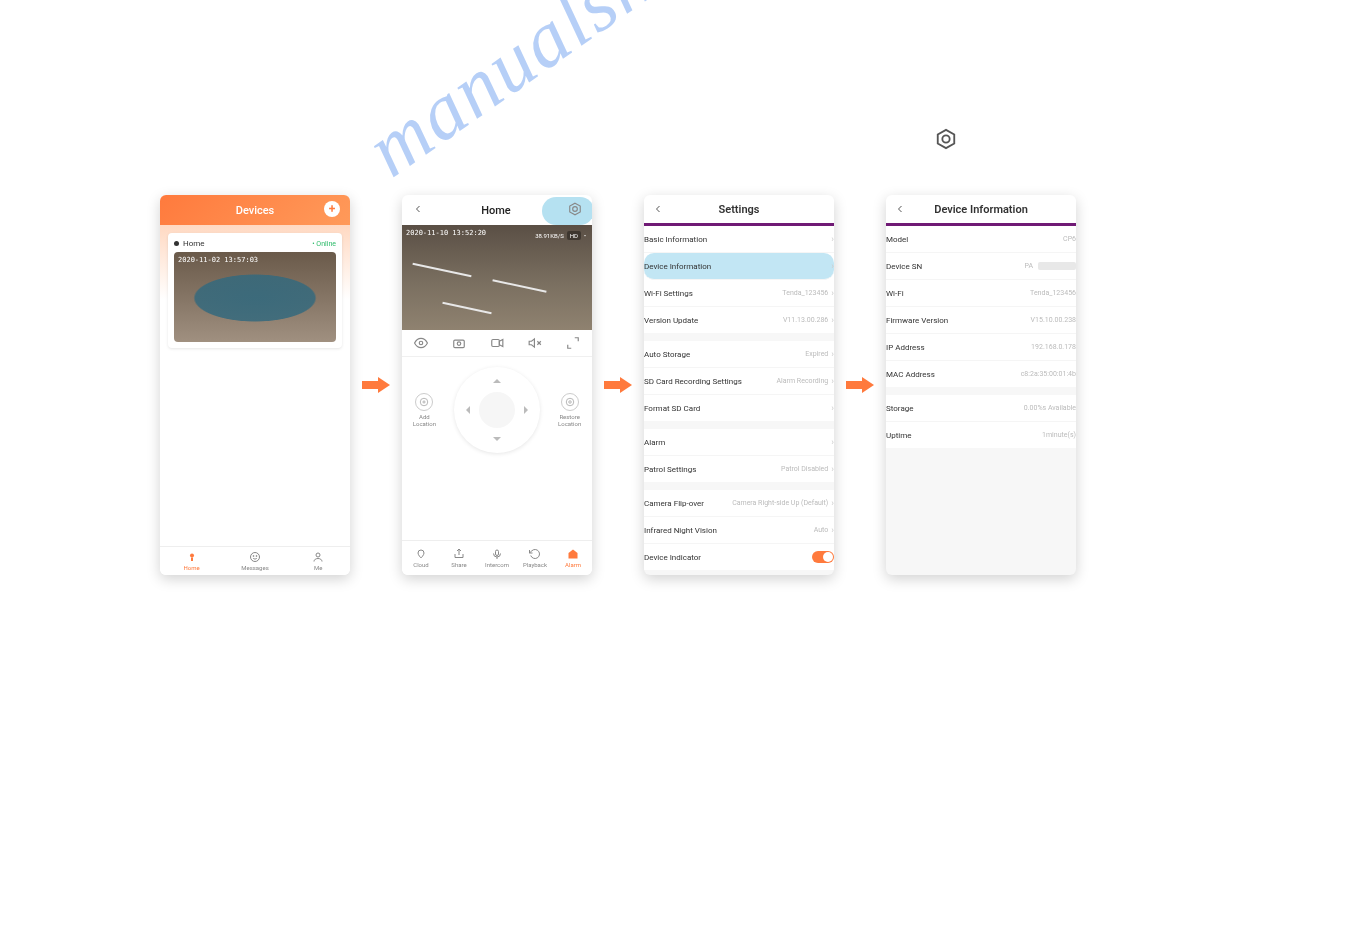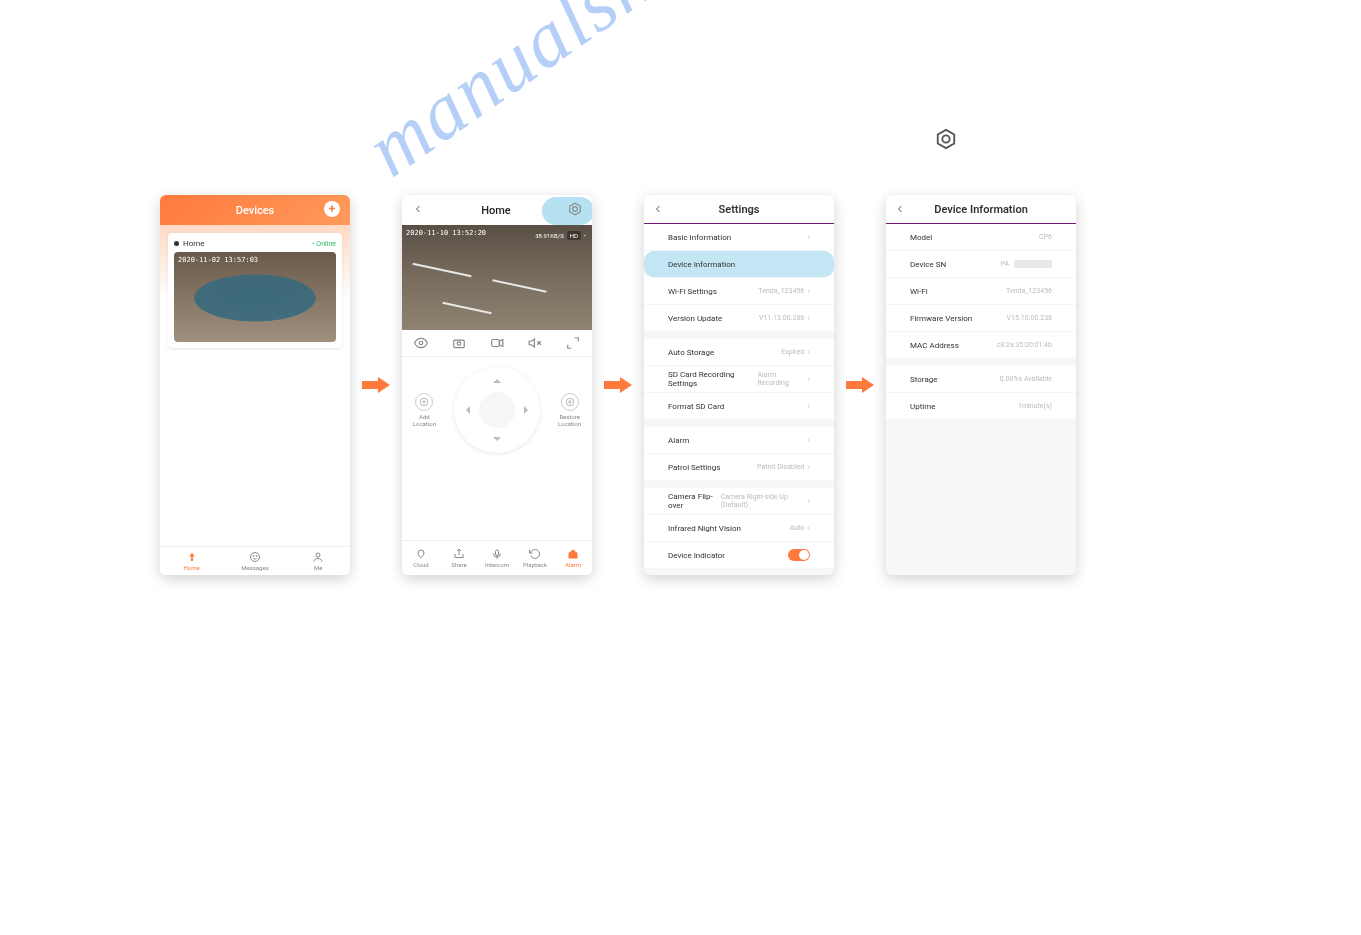--- a/index.html
+++ b/index.html
@@ -52,7 +52,7 @@
 .s2-tab>div{flex:1;display:flex;flex-direction:column;align-items:center;justify-content:center;gap:1px;color:#888;font-size:6px}
 .s2-tab>div.active{color:#ff7a3d}
 
-.lst-hdr{height:28px;display:flex;align-items:center;justify-content:center;position:relative;border-bottom:1px solid #701a75}
+.lst-hdr{height:28px;display:flex;align-items:center;justify-content:center;position:relative;border-bottom:3px solid #701a75}
 .lst-hdr .back{position:absolute;left:8px;top:8px}
 .lst-title{font-size:11px;font-weight:600}
 .group{background:#fff}

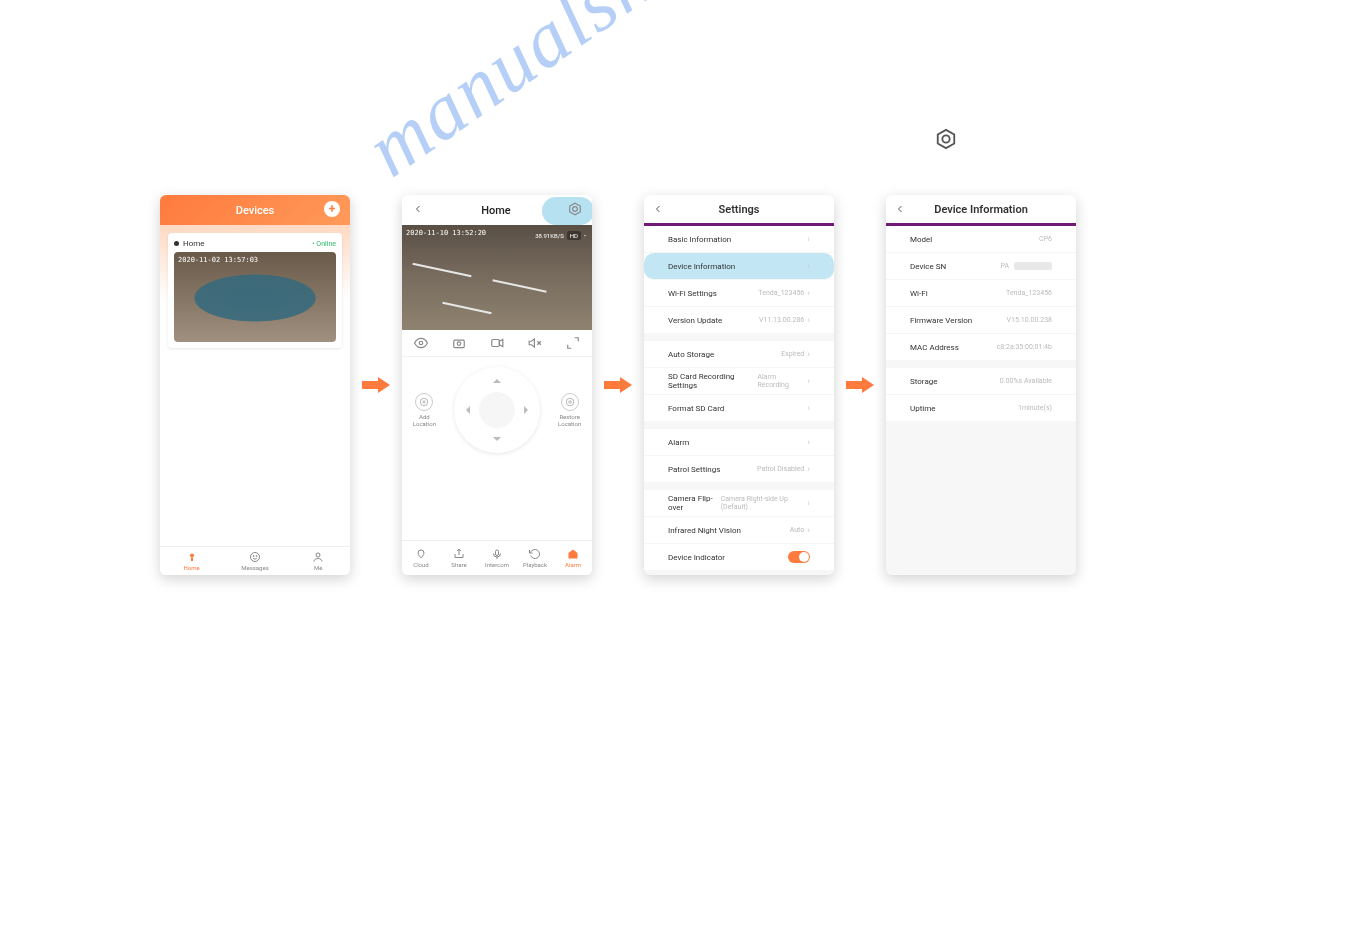--- a/index.html
+++ b/index.html
@@ -57,7 +57,7 @@
 .lst-title{font-size:11px;font-weight:600}
 .group{background:#fff}
 .gap{height:8px;background:#f7f7f7}
-.li{display:flex;align-items:center;justify-content:space-between;padding:0 24px;height:26px;border-bottom:1px solid #f5f5f5;font-size:8px}
+.li{display:flex;align-items:center;justify-content:space-between;padding:0 0;height:26px;border-bottom:1px solid #f5f5f5;font-size:8px}
 .li:last-child{border-bottom:none}
 .li .lab{color:#333}
 .li .val{color:#bbb;font-size:7px;display:flex;align-items:center;gap:3px}

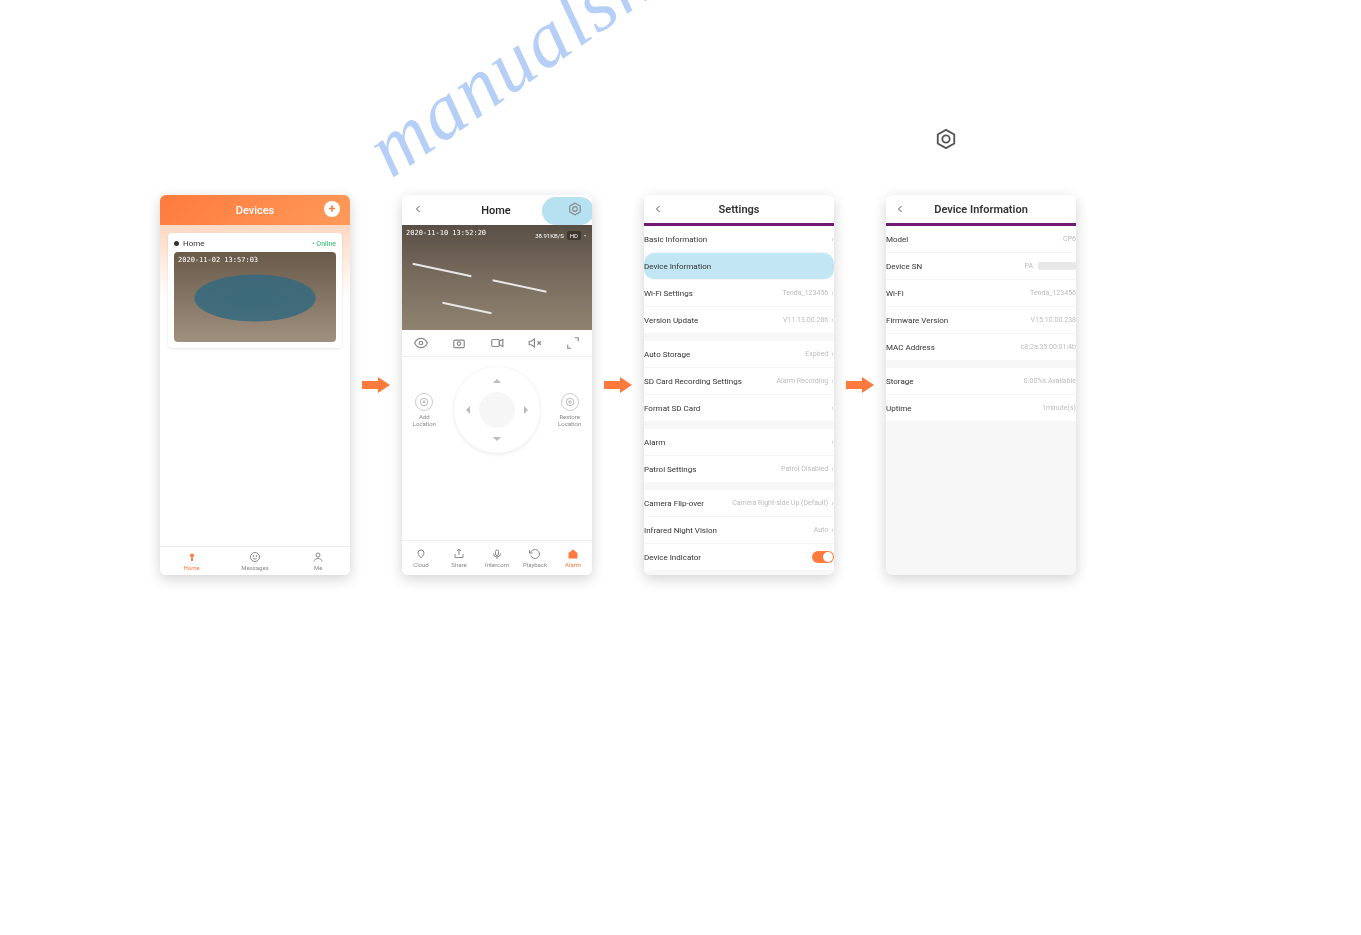--- a/index.html
+++ b/index.html
@@ -377,6 +377,10 @@
               <span class="val">V15.10.00.238</span>
             </div>
             <div class="li">
+              <span class="lab">IP Address</span>
+              <span class="val">192.168.0.178</span>
+            </div>
+            <div class="li">
               <span class="lab">MAC Address</span>
               <span class="val">c8:2a:35:00:01:4b</span>
             </div>

